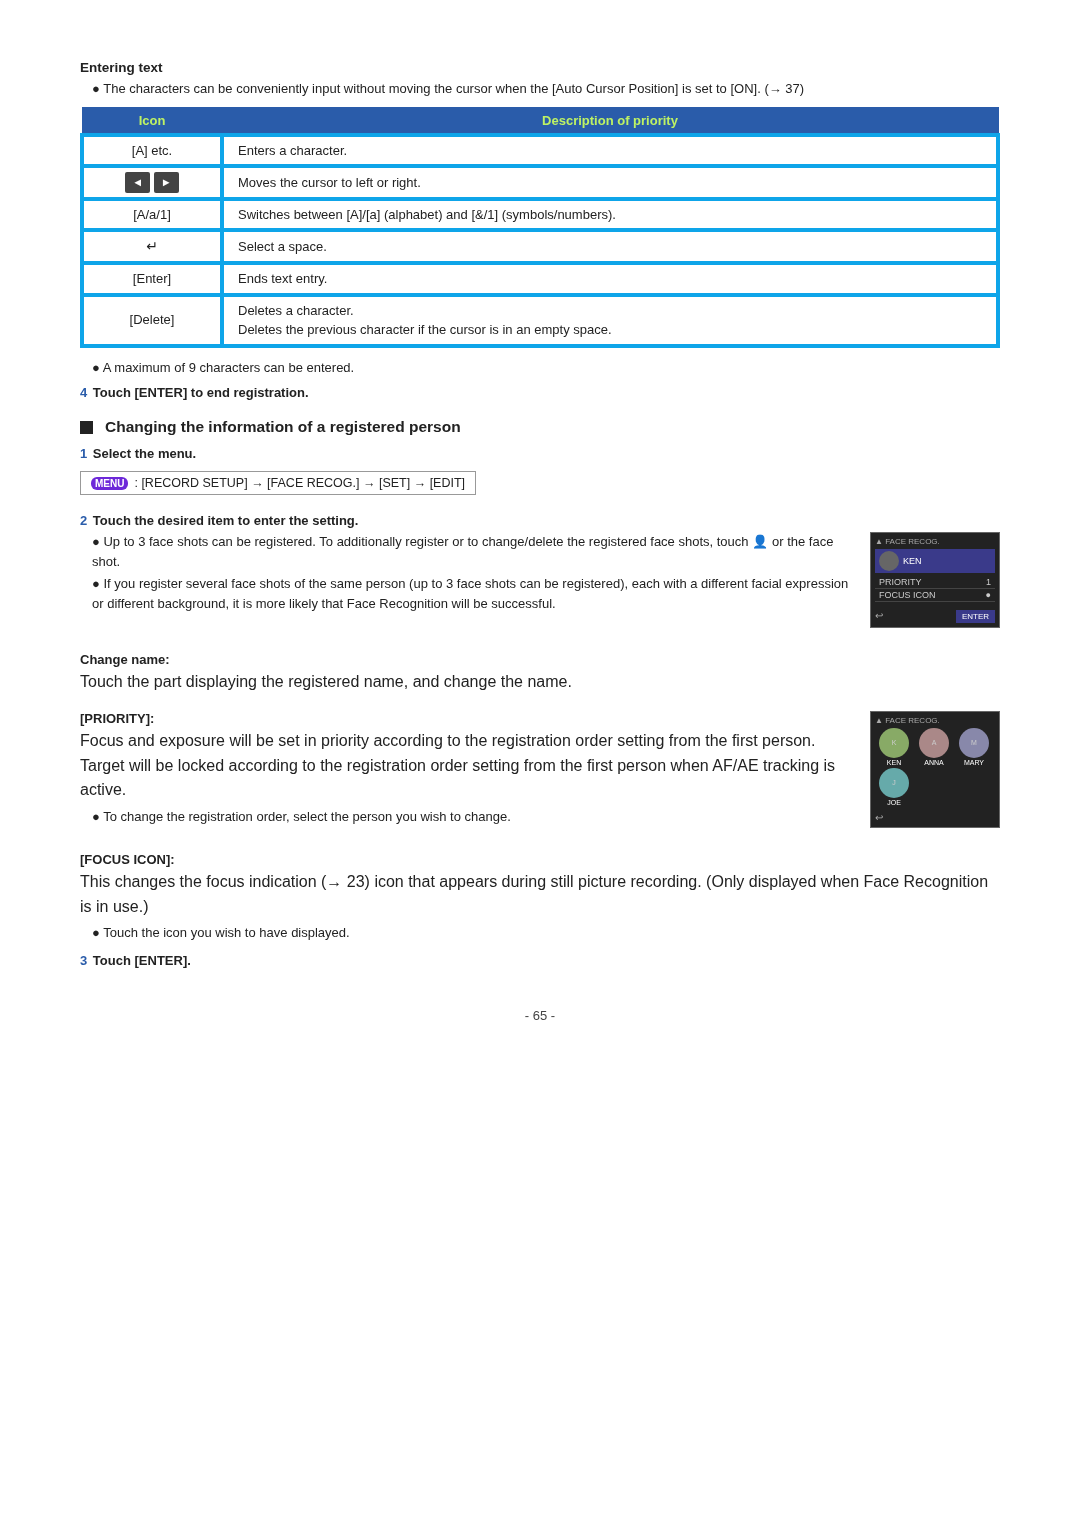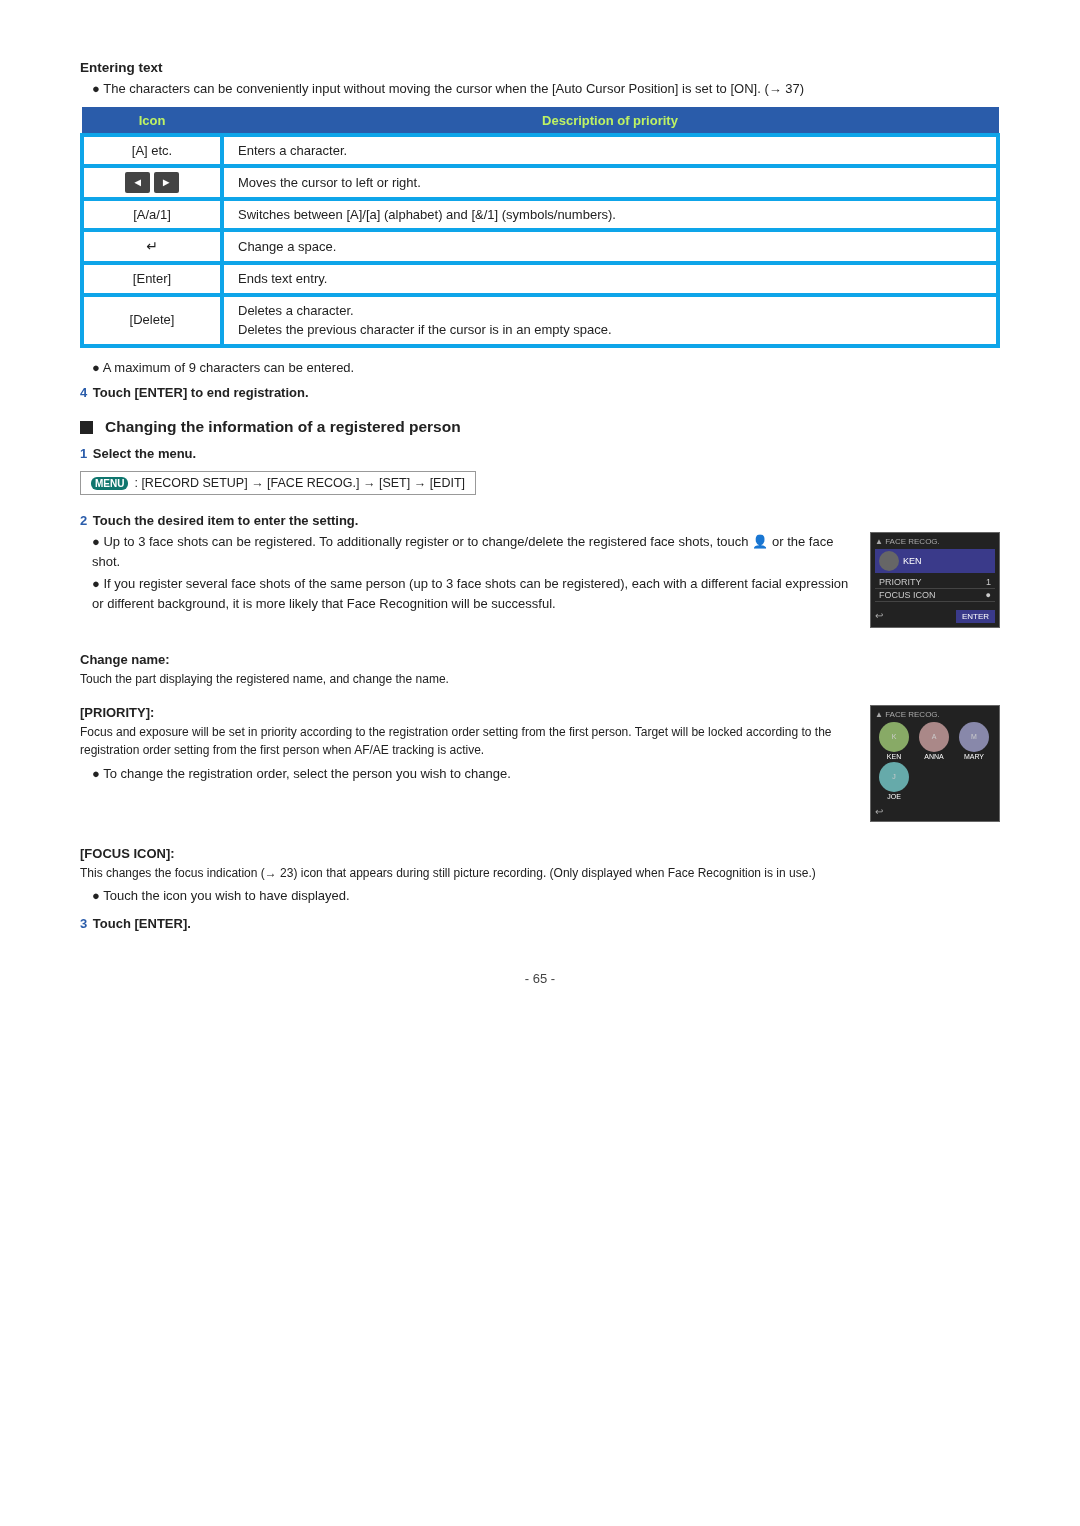--- a/index.html
+++ b/index.html
@@ -277,7 +277,7 @@
         </tr>
         <tr>
           <td class="icon-cell"><span class="arrow-return">↵</span></td>
-          <td>Change a space.</td>
+          <td>Select a space.</td>
         </tr>
         <tr>
           <td class="icon-cell">[Enter]</td>

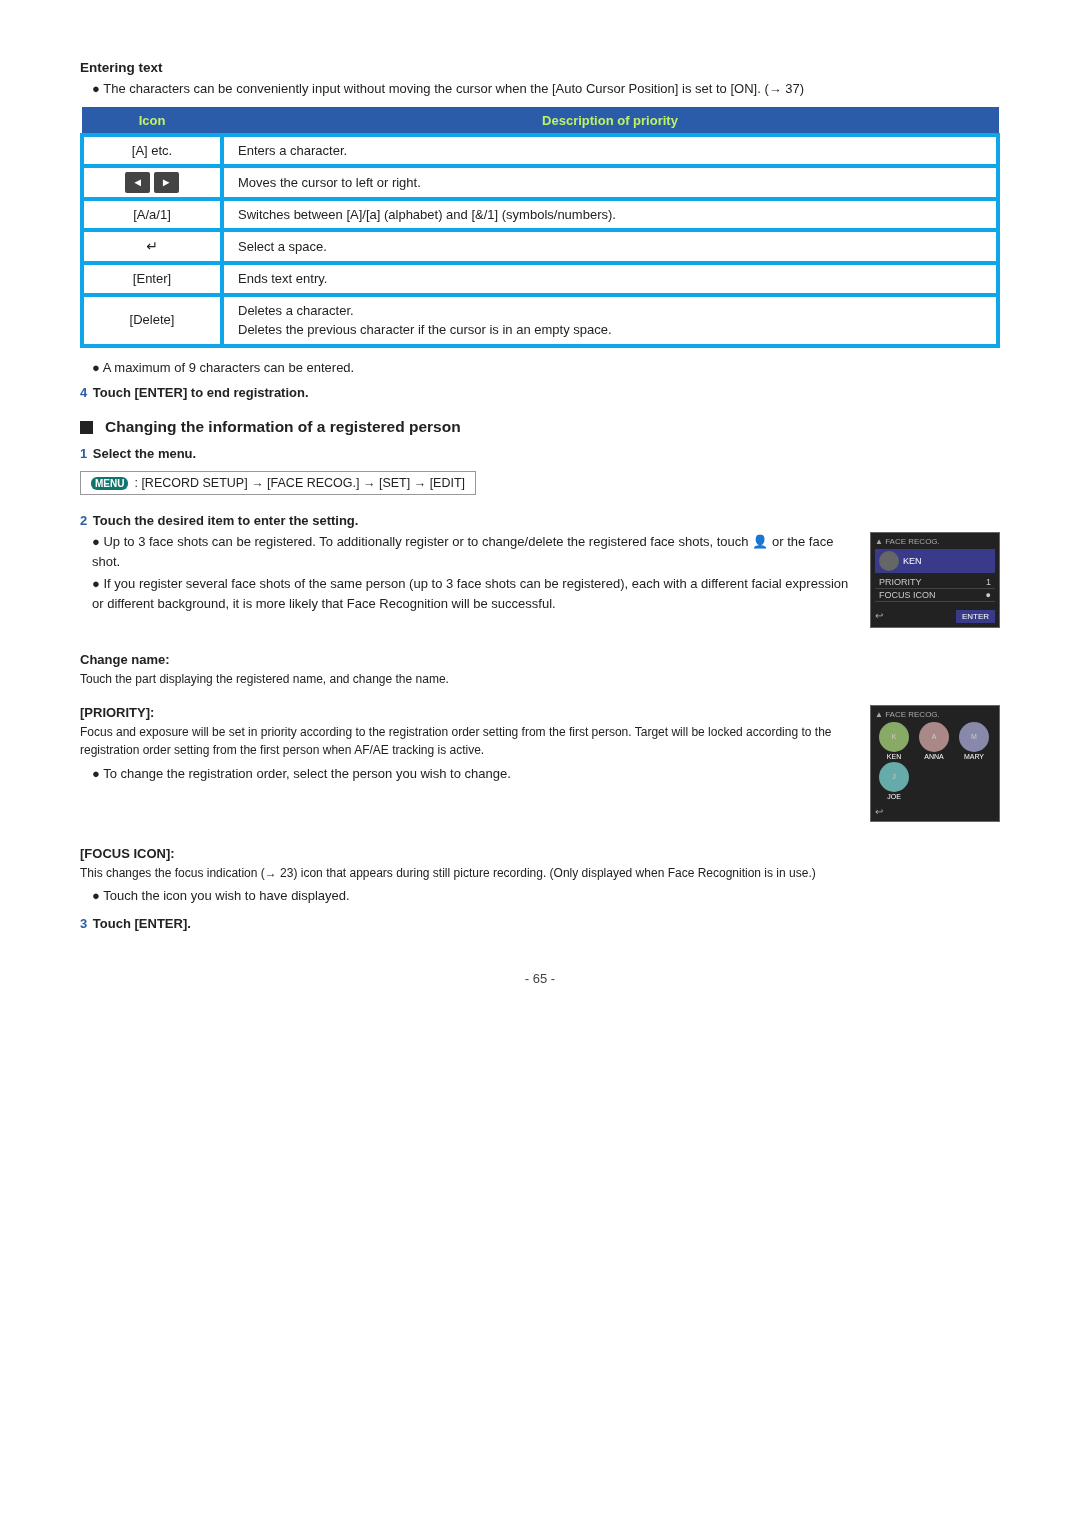--- a/index.html
+++ b/index.html
@@ -114,7 +114,7 @@
       gap: 4px;
     }
     .menu-tag {
-      background: #0f766e;
+      background: #6d28d9;
       color: #fff;
       font-size: 10px;
       padding: 1px 4px;

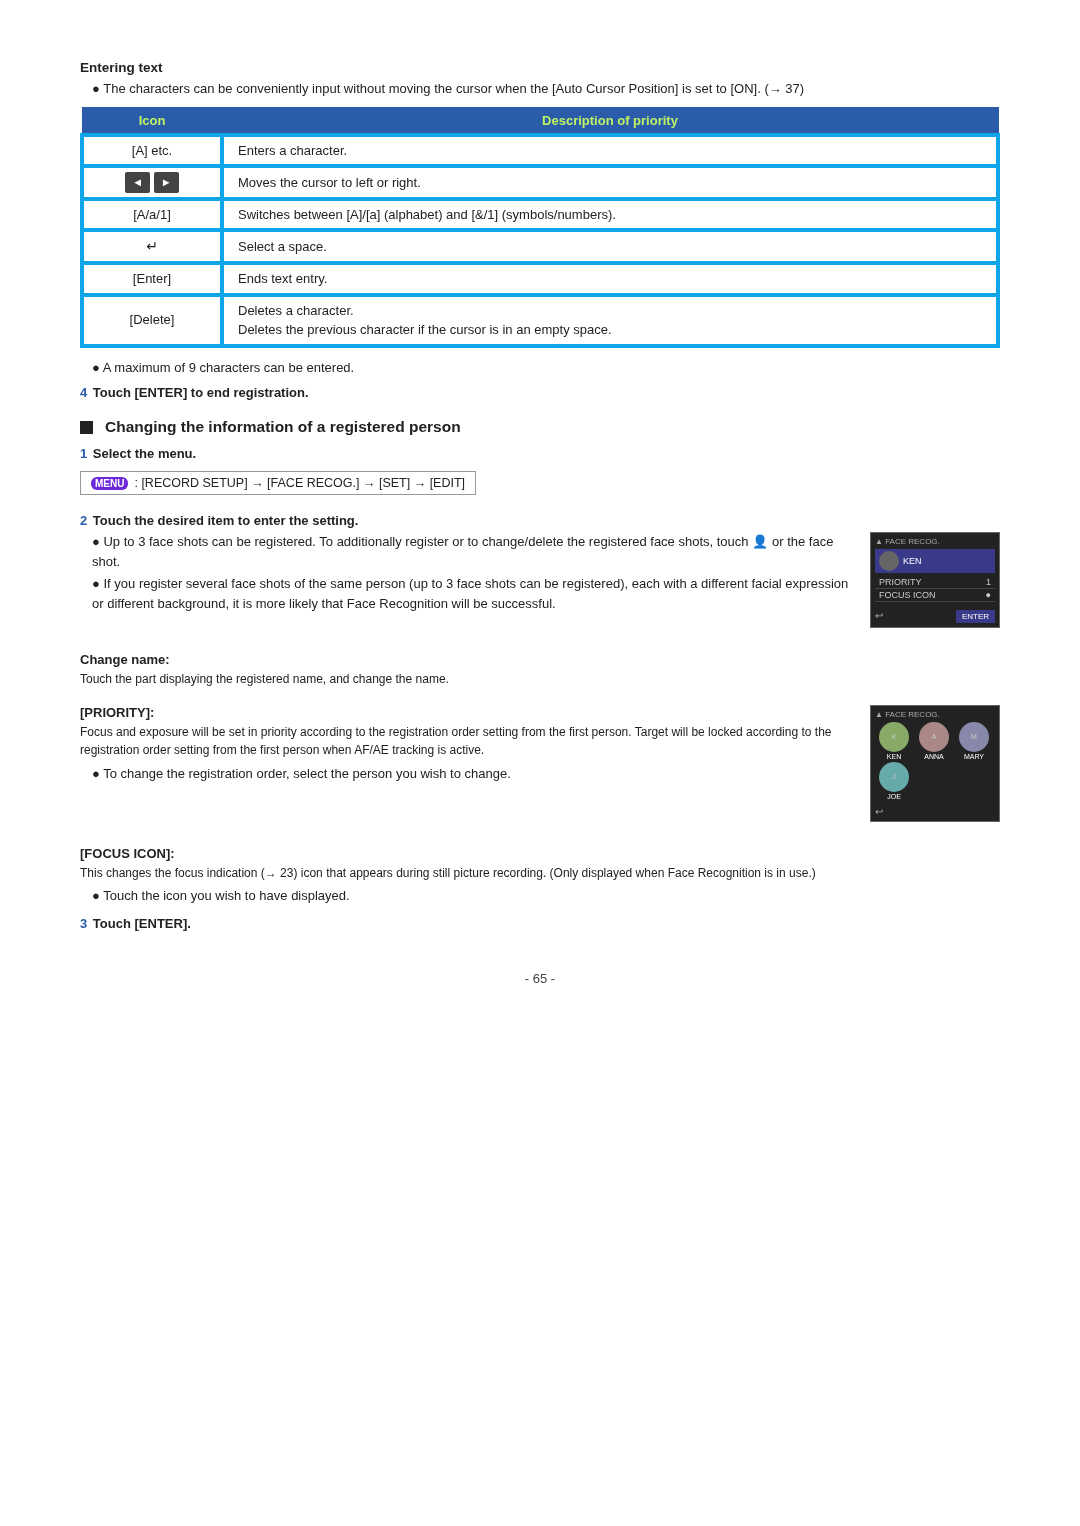--- a/index.html
+++ b/index.html
@@ -128,7 +128,7 @@
       font-size: 13px;
     }
     .body-text {
-      font-size: 12px;
+      font-size: 16px;
       line-height: 1.55;
       margin-bottom: 4px;
     }

